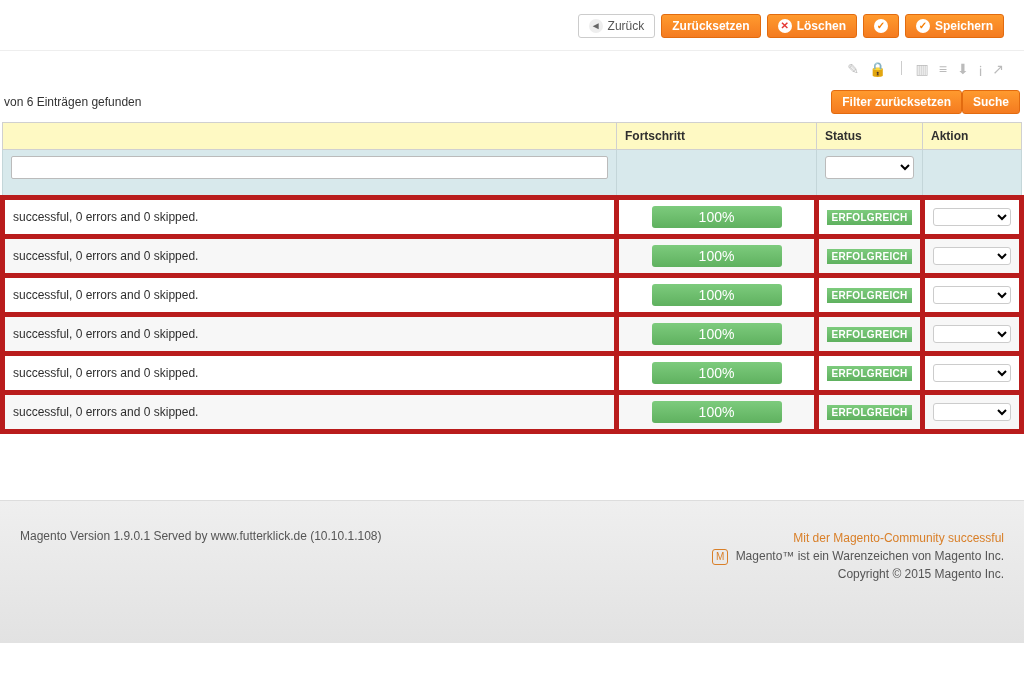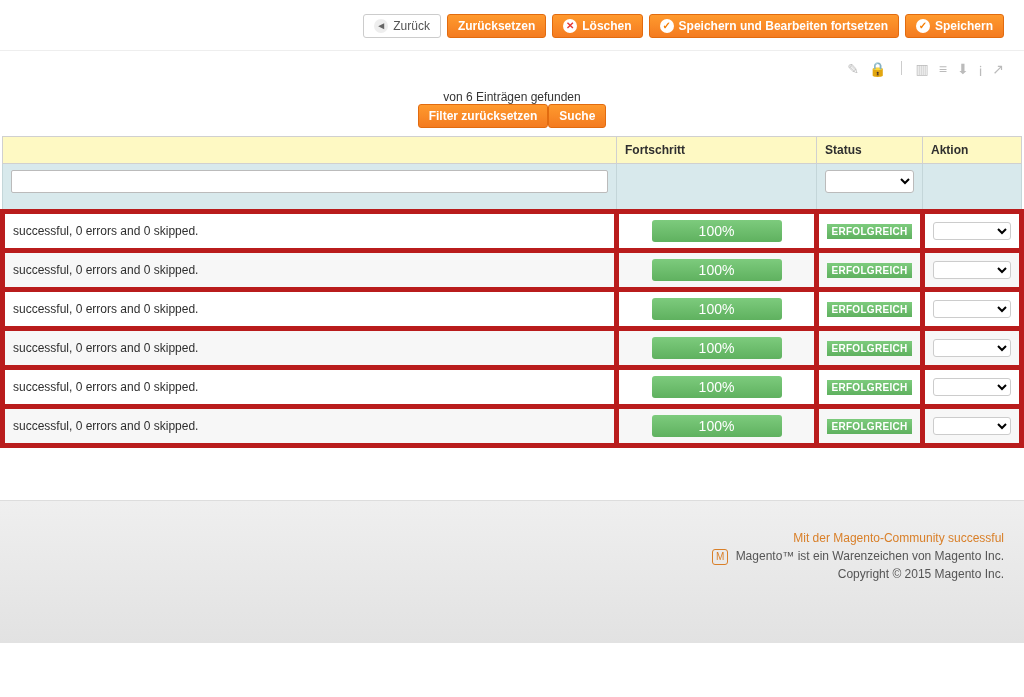--- a/index.html
+++ b/index.html
@@ -206,7 +206,6 @@
   </button>
   <button class="btn btn-orange">
     <span class="ic">✓</span>
-    <span>Speichern und Bearbeiten fortsetzen</span>
   </button>
   <button class="btn btn-orange">
     <span class="ic">✓</span>

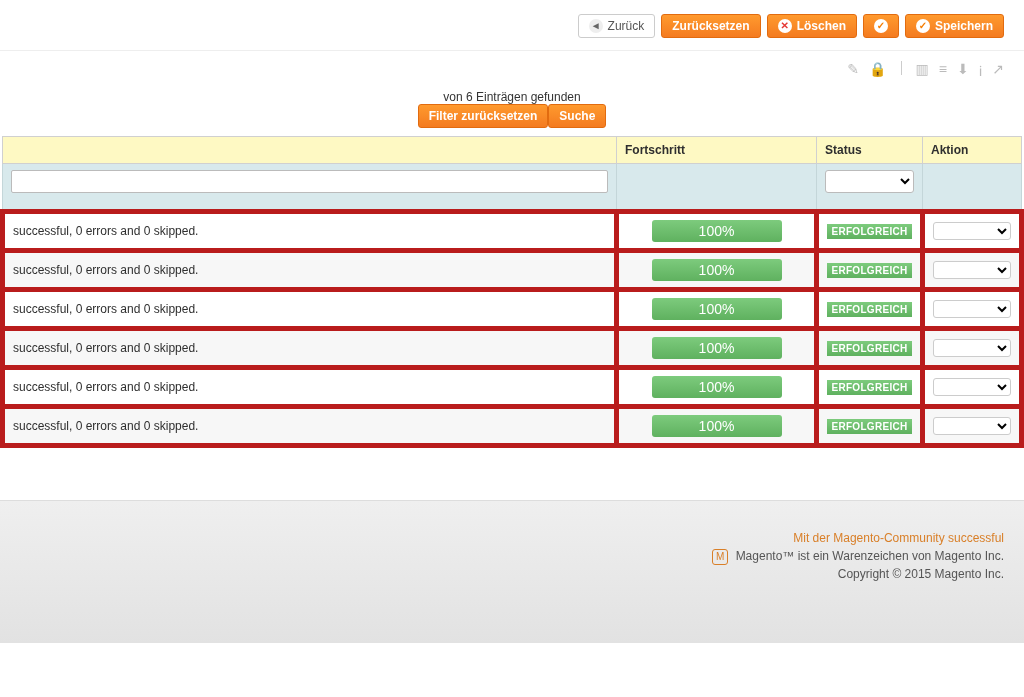--- a/index.html
+++ b/index.html
@@ -77,7 +77,6 @@
     justify-content: space-between;
     align-items: center;
     padding: 10px 4px 8px;
-    flex-direction: column;
   }
   .count { color:#333; }
   .filter-actions { display:flex; gap:0; }

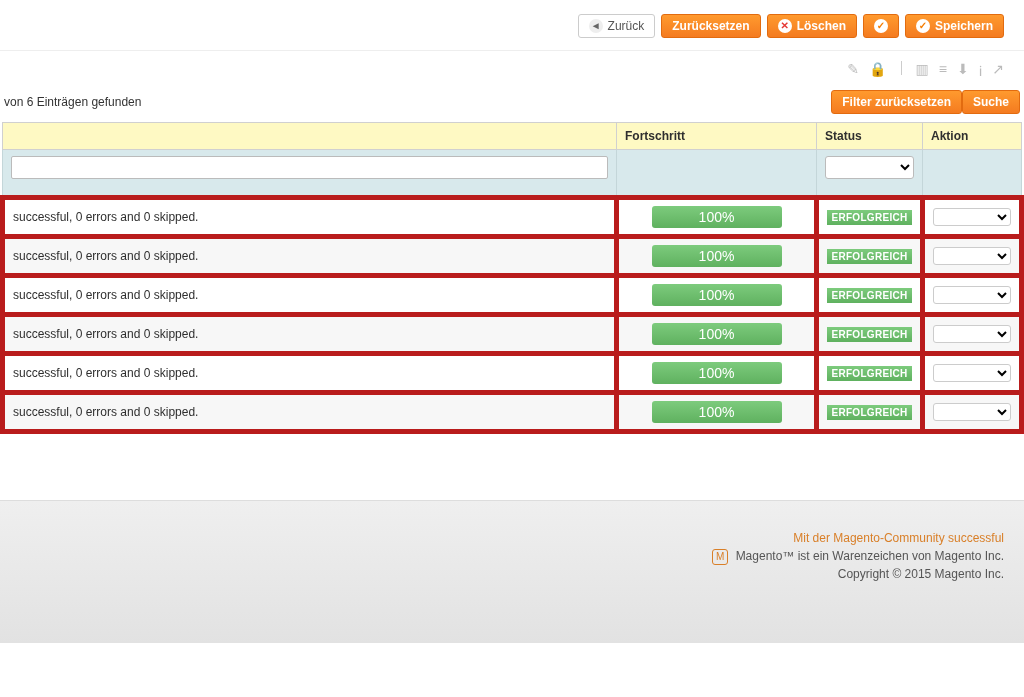--- a/index.html
+++ b/index.html
@@ -324,6 +324,7 @@
     <span>Magento™ ist ein Warenzeichen von Magento Inc.</span><br>
     <span>Copyright © 2015 Magento Inc.</span>
   </div>
+  <div>Magento Version 1.9.0.1 Served by www.futterklick.de (10.10.1.108)</div>
 </div>
 
 </body></html>

